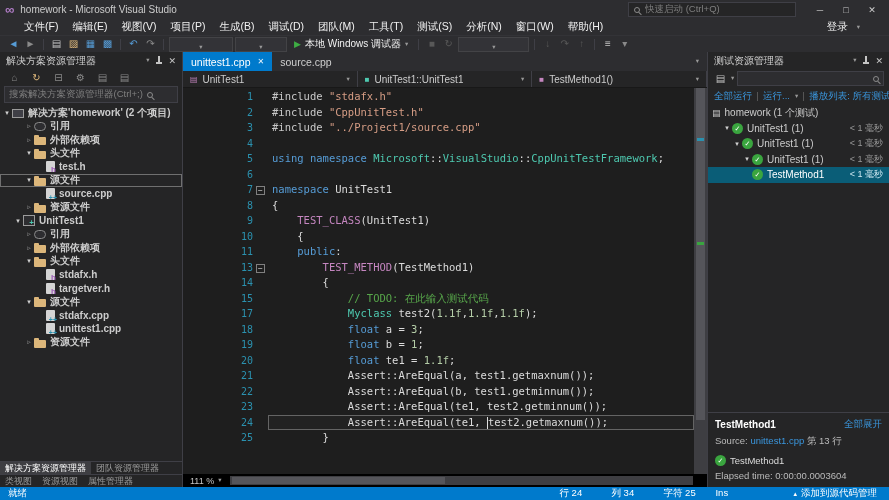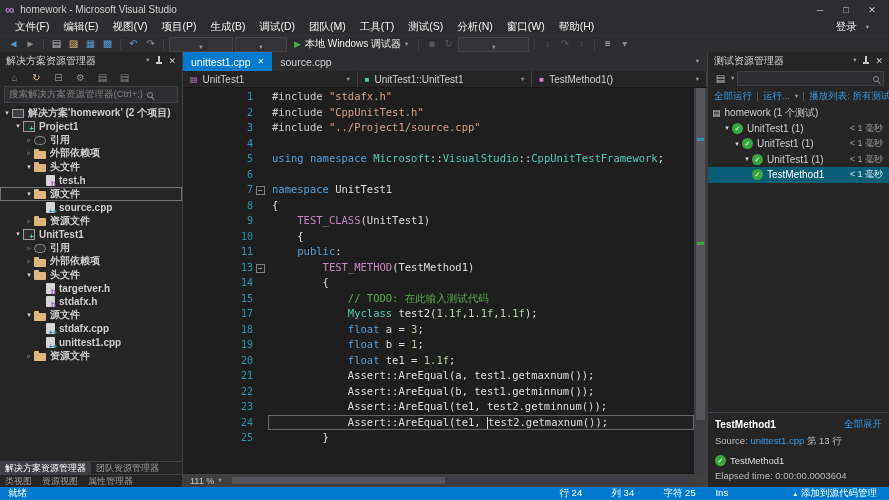--- a/index.html
+++ b/index.html
@@ -143,6 +143,10 @@
     <span class="vs-logo">∞</span>
     <span class="title-text">homework - Microsoft Visual Studio</span>
     <div class="titlebar-right">
+      <div class="quick-launch">
+        <span class="mag"></span>
+        <span class="ql-text">快速启动 (Ctrl+Q)</span>
+      </div>
       <span class="win-btn">─</span>
       <span class="win-btn">□</span>
       <span class="win-btn">✕</span>

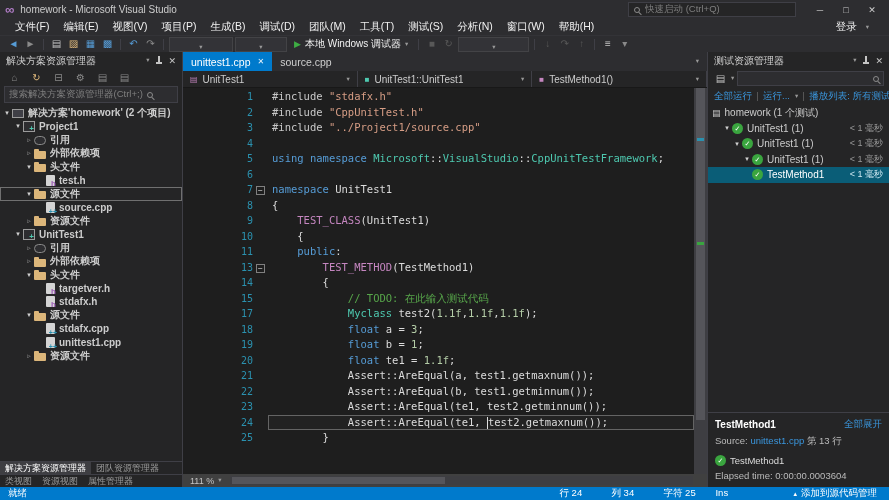--- a/index.html
+++ b/index.html
@@ -19,7 +19,7 @@
 .win-btn{width:24px;text-align:center;color:#cccccc;font-size:9px;}
 
 
-.menubar{height:16px;display:flex;align-items:center;padding:0 8px;flex:none;}
+.menubar{height:16px;display:flex;align-items:center;padding:0 17px;flex:none;}
 .menu-items{display:flex;}
 .menu-item{padding:1px 7px;font-size:10.5px;color:#f1f1f1;}
 .signin{margin-left:auto;display:flex;align-items:center;gap:9px;font-size:10.5px;padding-right:12px;}

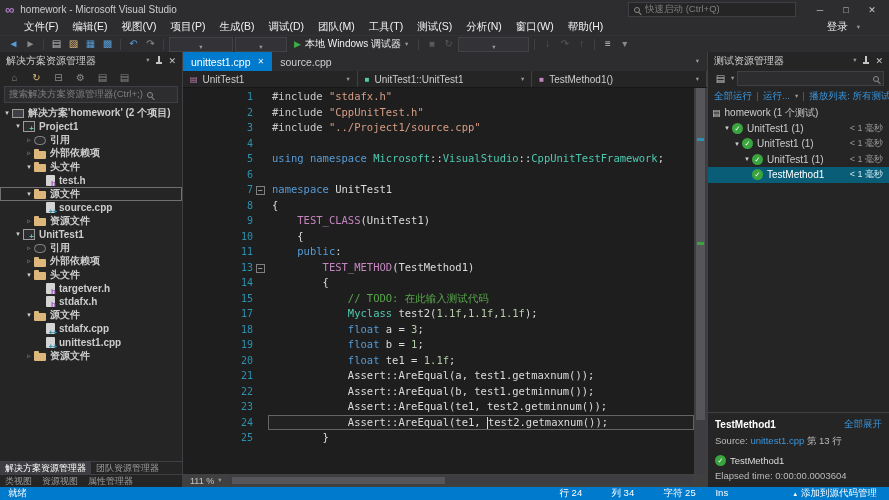--- a/index.html
+++ b/index.html
@@ -244,11 +244,6 @@
             <span class="ic ic-solution"></span>
             <span class="tree-label">解决方案'homework' (2 个项目)</span>
           </div>
-          <div class="tree-row bold" style="padding-left: 13px;">
-            <span class="exp">▾</span>
-            <span class="ic ic-project"></span>
-            <span class="tree-label">Project1</span>
-          </div>
           <div class="tree-row" style="padding-left: 24px;">
             <span class="exp closed-c">▹</span>
             <span class="ic ic-refs"></span>

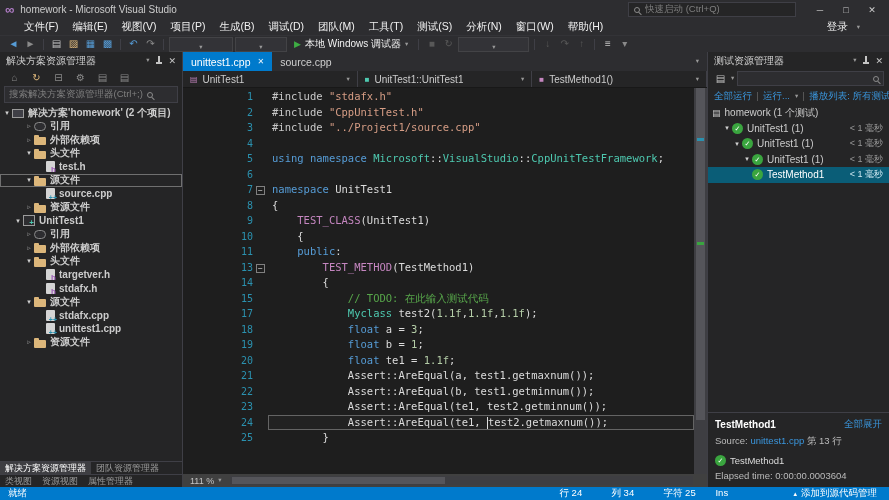--- a/index.html
+++ b/index.html
@@ -302,12 +302,12 @@
           <div class="tree-row" style="padding-left: 35px;">
             <span class="exp"></span>
             <span class="ic ic-file-h"></span>
-            <span class="tree-label">targetver.h</span>
+            <span class="tree-label">stdafx.h</span>
           </div>
           <div class="tree-row" style="padding-left: 35px;">
             <span class="exp"></span>
             <span class="ic ic-file-h"></span>
-            <span class="tree-label">stdafx.h</span>
+            <span class="tree-label">targetver.h</span>
           </div>
           <div class="tree-row" style="padding-left: 24px;">
             <span class="exp">▾</span>

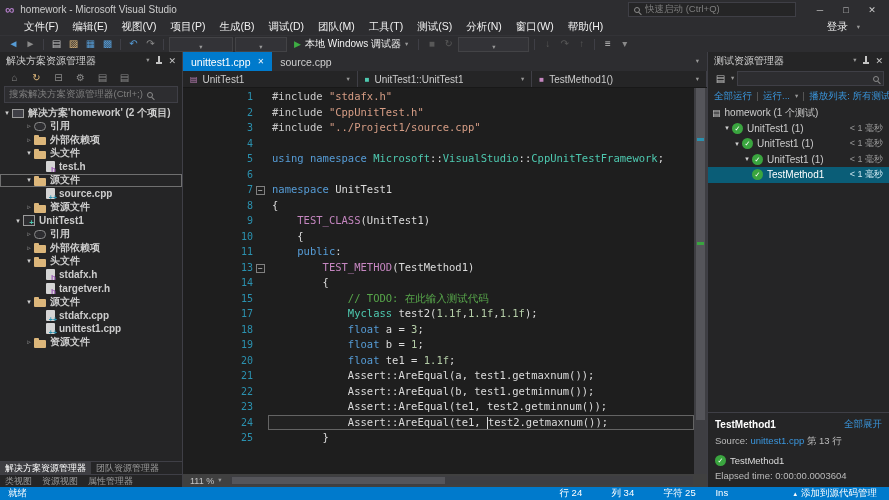--- a/index.html
+++ b/index.html
@@ -98,7 +98,7 @@
 .vmark{position:absolute;left:3px;width:7px;height:3px;z-index:2;}
 .vm1{top:40%;background:#3aa53f;}
 .vm2{top:13%;background:#2b91af;}
-.editor-bottom{height:13px;flex:none;display:flex;align-items:center;background:#404040;}
+.editor-bottom{height:13px;flex:none;display:flex;align-items:center;background:#000000;}
 .zoom{display:flex;align-items:center;gap:4px;padding:0 7px;font-size:9px;color:#c5c5c5;flex:none;}
 .hscroll{flex:1;height:9px;background:#3e3e42;margin:0 14px 0 2px;position:relative;}
 .hthumb{position:absolute;left:2px;top:1px;bottom:1px;width:46%;background:#55555a;}

